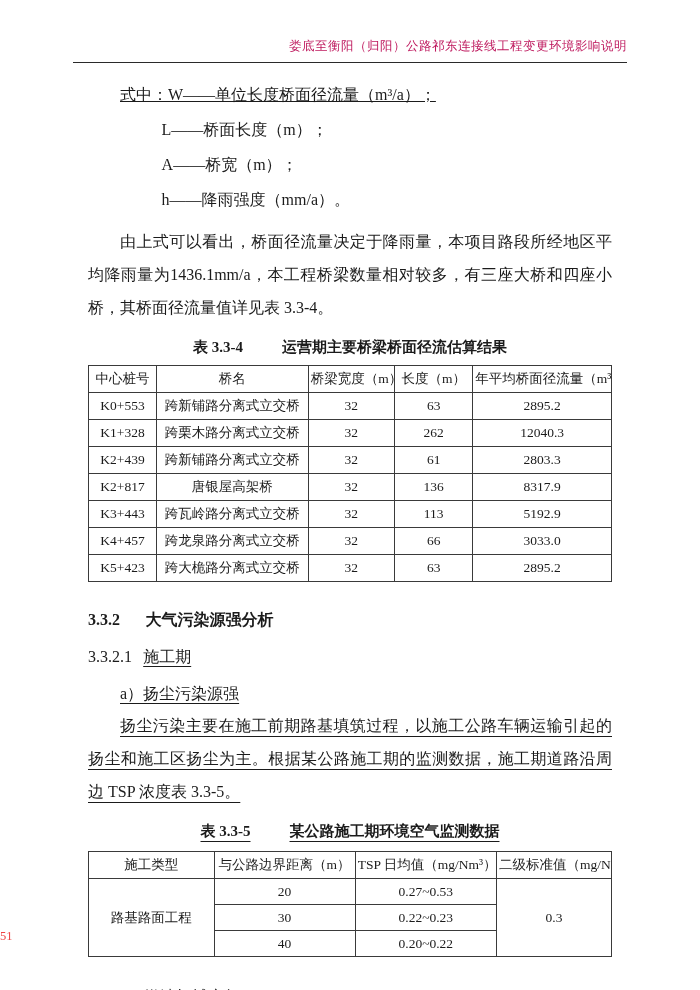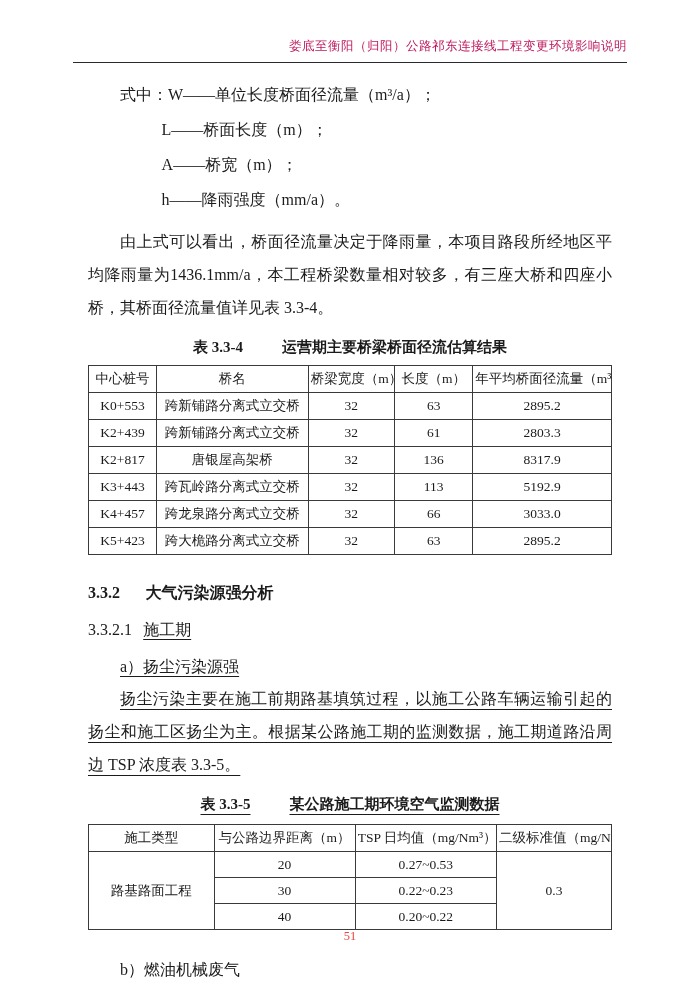--- a/index.html
+++ b/index.html
@@ -34,7 +34,7 @@
     margin: 0 0 16px 0;
     line-height: 19px;
   }
-  .f-first { text-indent: 2em; }
+  .f-first { text-indent: 2em; text-decoration: underline; }
   .f-sub { margin-left: 4.6em; }
   .body-para {
     font-size: 16px;

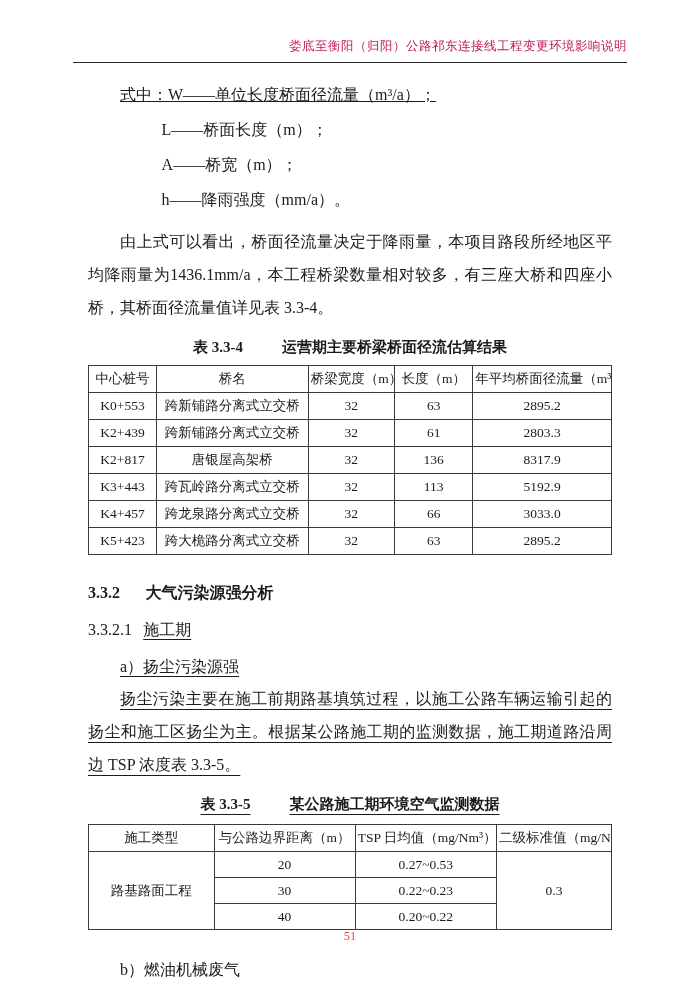--- a/index.html
+++ b/index.html
@@ -149,6 +149,13 @@
         <td>2895.2</td>
       </tr>
       <tr>
+        <td>K1+328</td>
+        <td>跨栗木路分离式立交桥</td>
+        <td>32</td>
+        <td>262</td>
+        <td>12040.3</td>
+      </tr>
+      <tr>
         <td>K2+439</td>
         <td>跨新铺路分离式立交桥</td>
         <td>32</td>

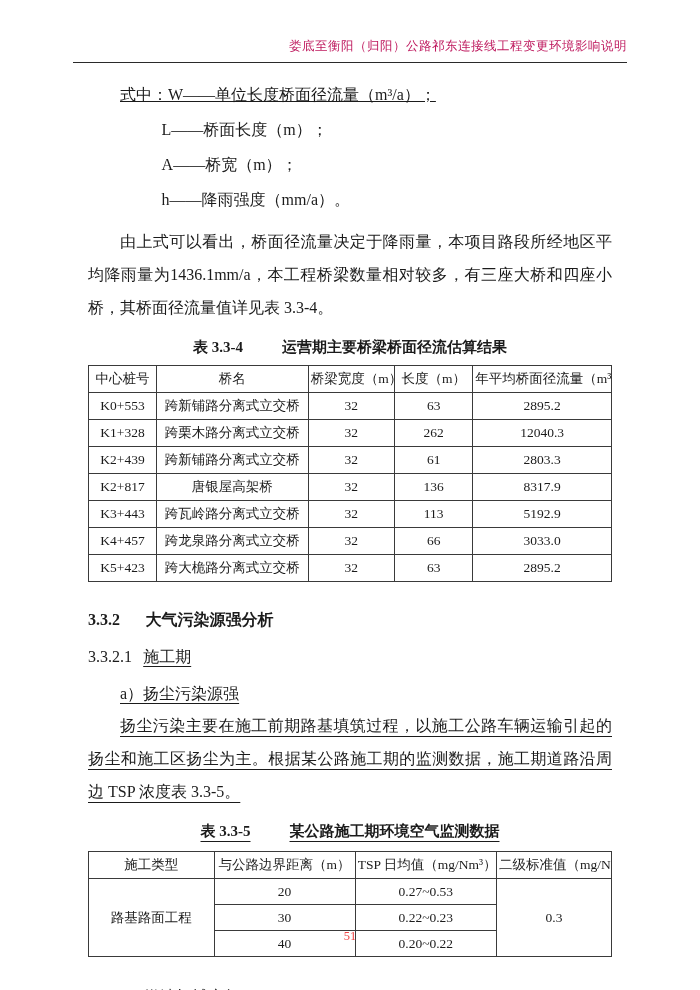--- a/index.html
+++ b/index.html
@@ -98,7 +98,6 @@
     position: absolute;
     bottom: 46px;
     left: 0; right: 0;
-    text-align: center;
     font-size: 12.5px;
     color: #ef4444;
   }

